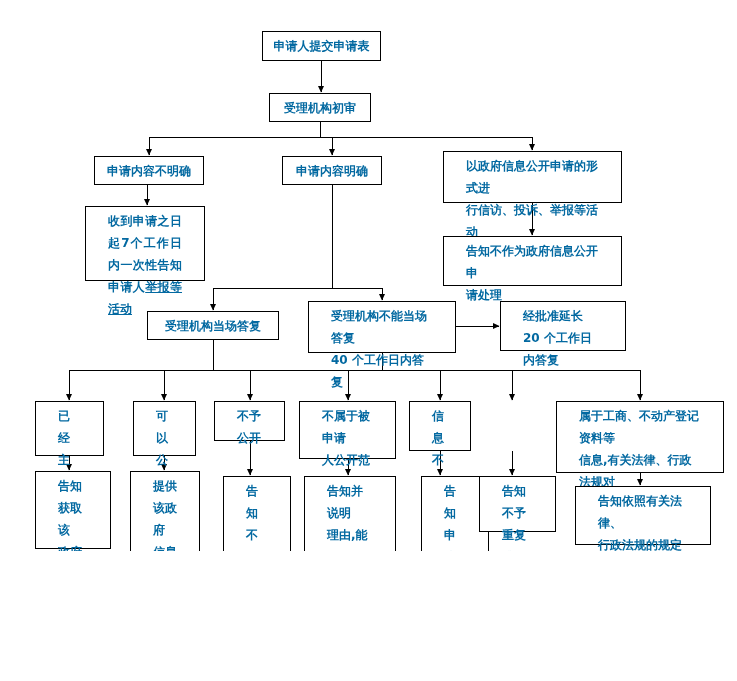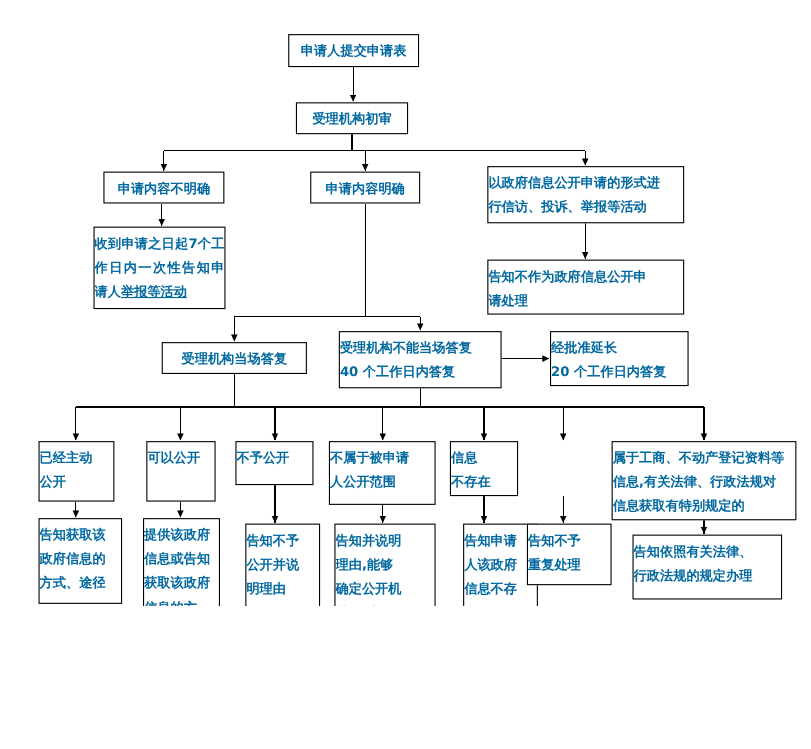--- a/index.html
+++ b/index.html
@@ -12,7 +12,7 @@
   .node {
     position:absolute; box-sizing:border-box;
     border:1px solid #000000; background:#ffffff;
-    padding:3px 0; font-size:12px; font-weight:bold; line-height:22px;
+    padding:3px 22px; font-size:12px; font-weight:bold; line-height:22px;
     white-space:pre-line; text-align:left;
   }
   .node.center {

